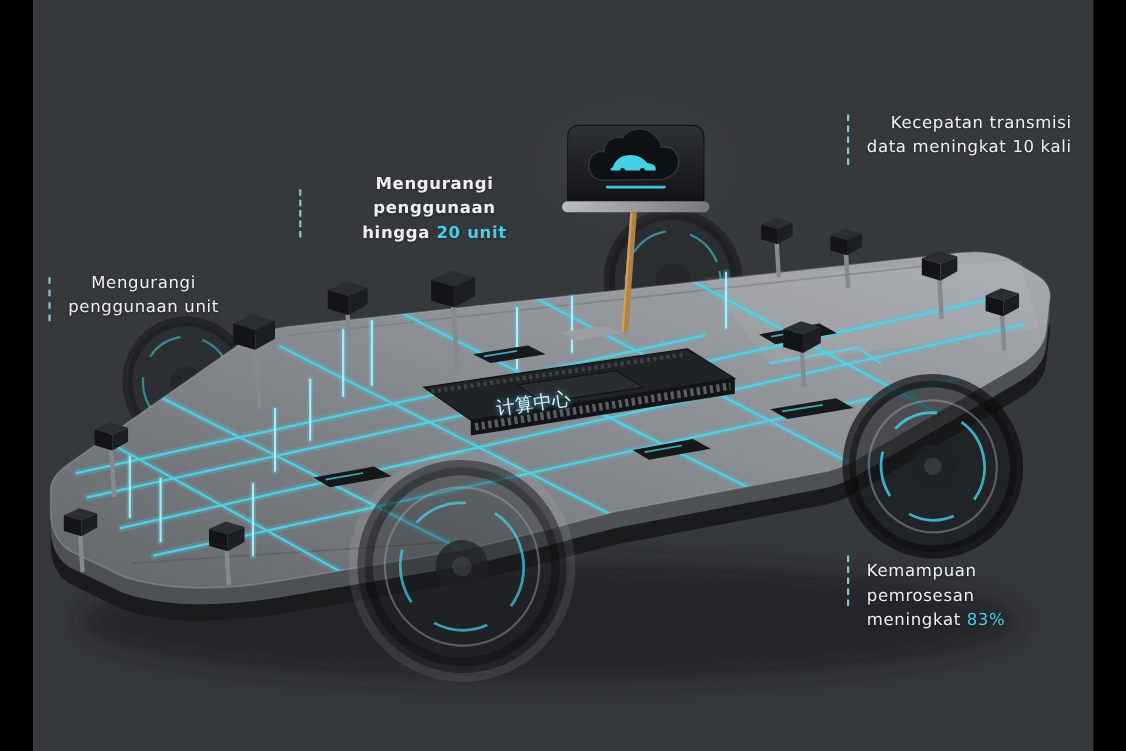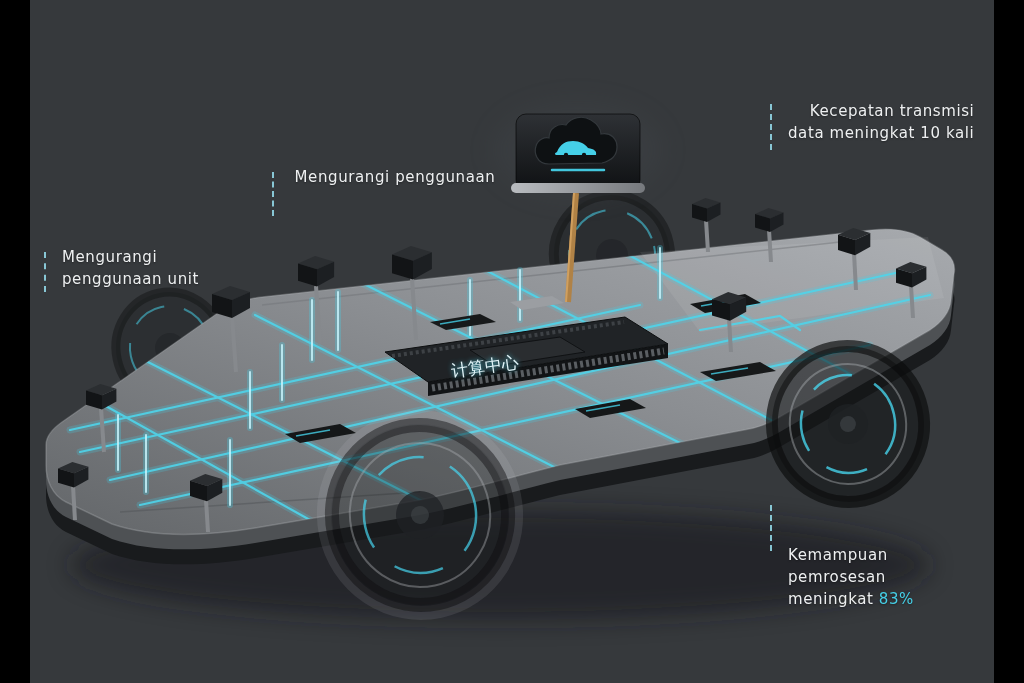--- a/index.html
+++ b/index.html
@@ -232,7 +232,7 @@
   </div>
 
   <div class="tick" style="left:272px;top:172px;height:44px;"></div>
-  <div class="annotation centered" style="left:288px;top:166px;width:214px;">
+  <div class="annotation centered" style="left:288px;top:156px;width:214px;font-weight:bold;">
     <div>Mengurangi penggunaan</div>
   </div>
 

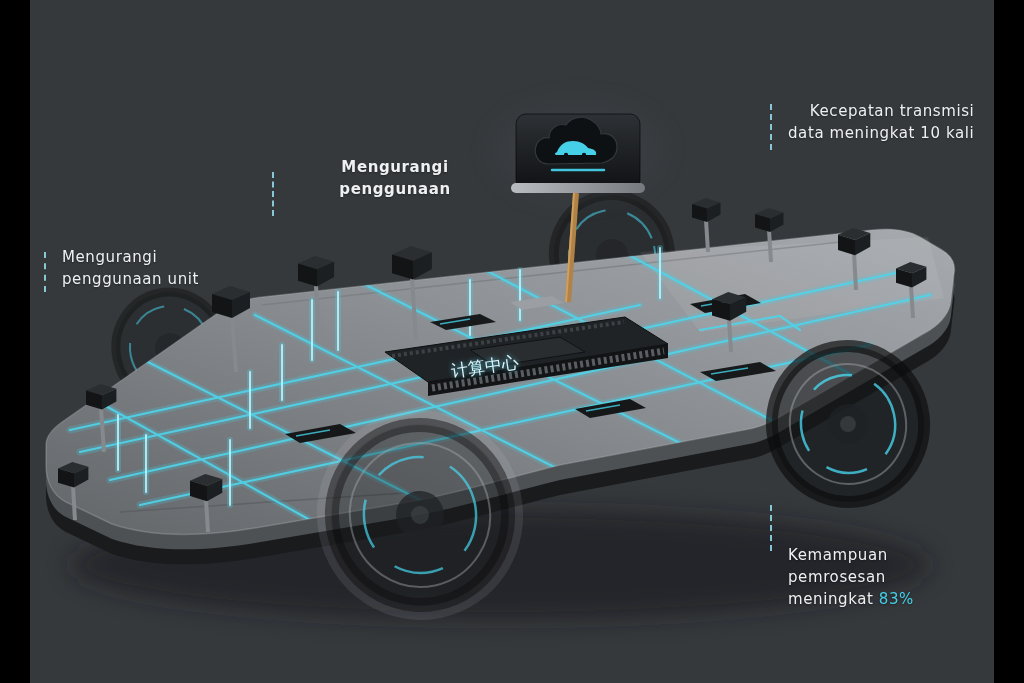--- a/index.html
+++ b/index.html
@@ -234,6 +234,7 @@
   <div class="tick" style="left:272px;top:172px;height:44px;"></div>
   <div class="annotation centered" style="left:288px;top:156px;width:214px;font-weight:bold;">
     <div>Mengurangi penggunaan</div>
+    <div><span>hingga </span><span class="hl">20 unit</span></div>
   </div>
 
   <div class="tick" style="left:770px;top:104px;height:46px;"></div>

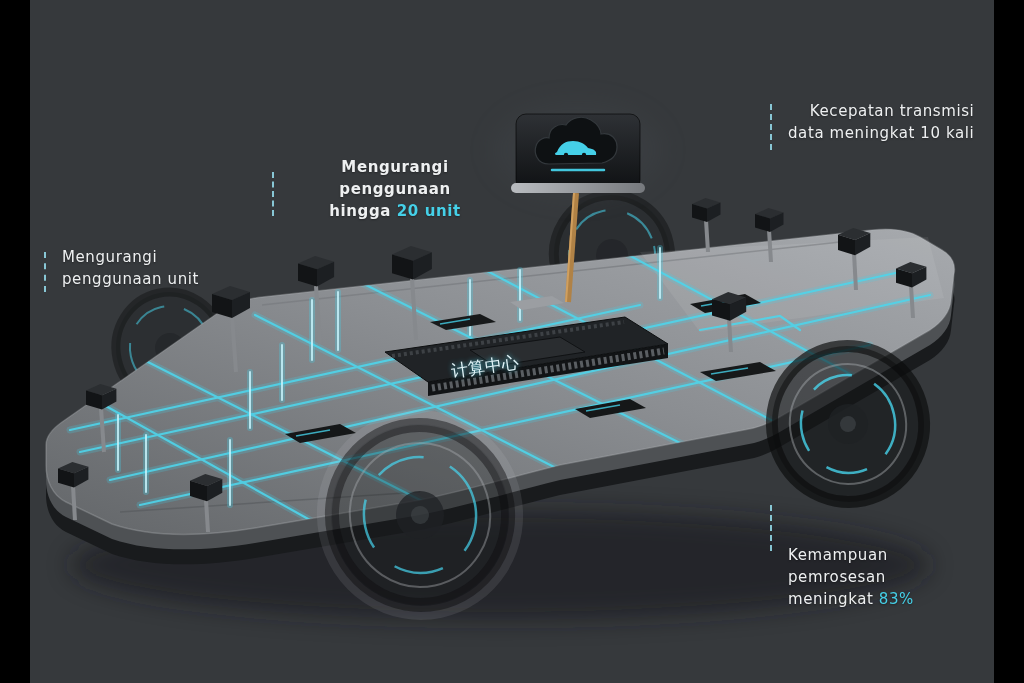--- a/index.html
+++ b/index.html
@@ -226,7 +226,7 @@
   </svg>
 
   <div class="tick" style="left:44px;top:252px;height:40px;"></div>
-  <div class="annotation" style="left:62px;top:246px;">
+  <div class="annotation" style="left:62px;top:246px;text-align:center;">
     <div>Mengurangi</div>
     <div>penggunaan unit</div>
   </div>

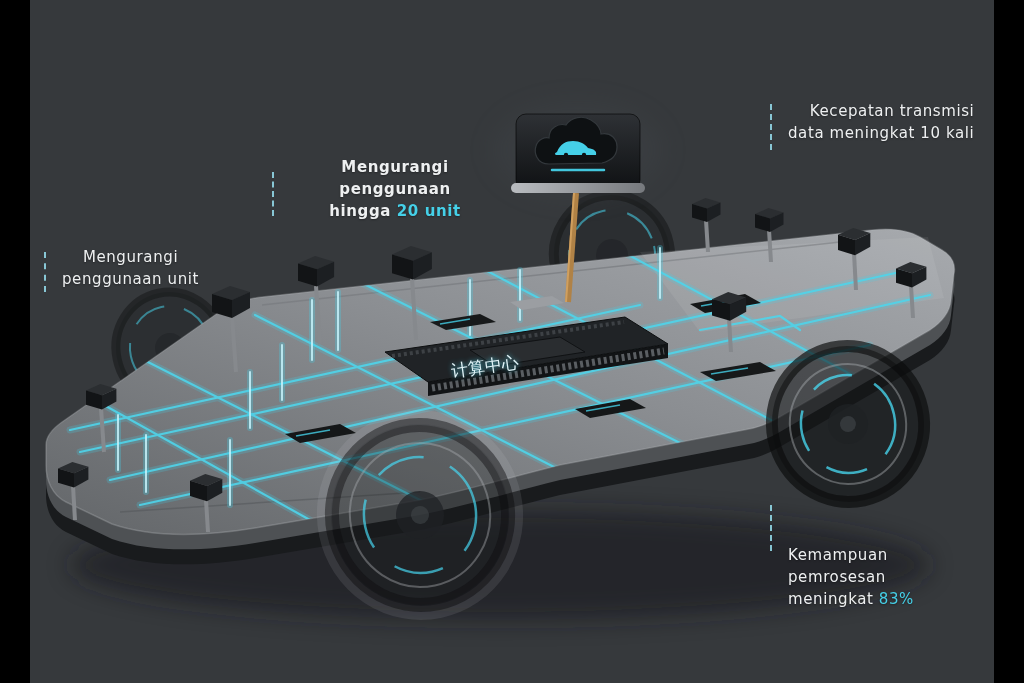--- a/index.html
+++ b/index.html
@@ -244,7 +244,7 @@
   </div>
 
   <div class="tick" style="left:770px;top:505px;height:46px;"></div>
-  <div class="annotation" style="left:788px;top:508px;margin-top:36px;">
+  <div class="annotation" style="left:788px;top:508px;">
     <div>Kemampuan</div>
     <div>pemrosesan</div>
     <div><span>meningkat </span><span class="hl">83%</span></div>

